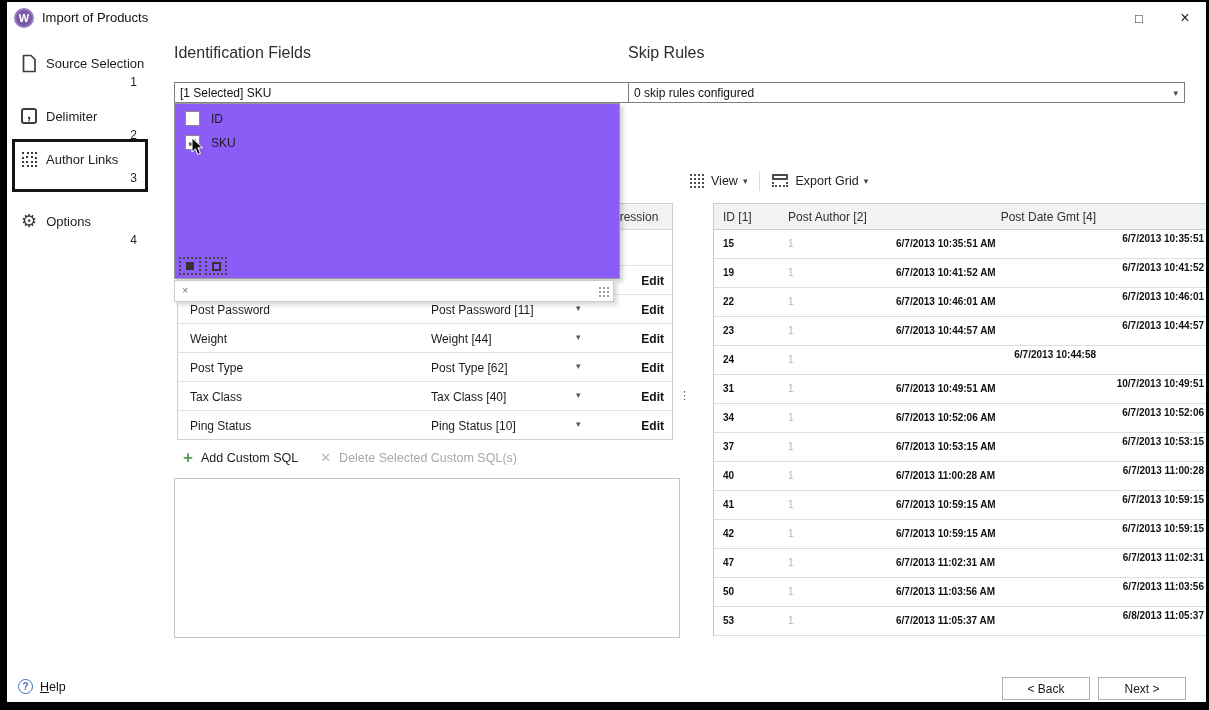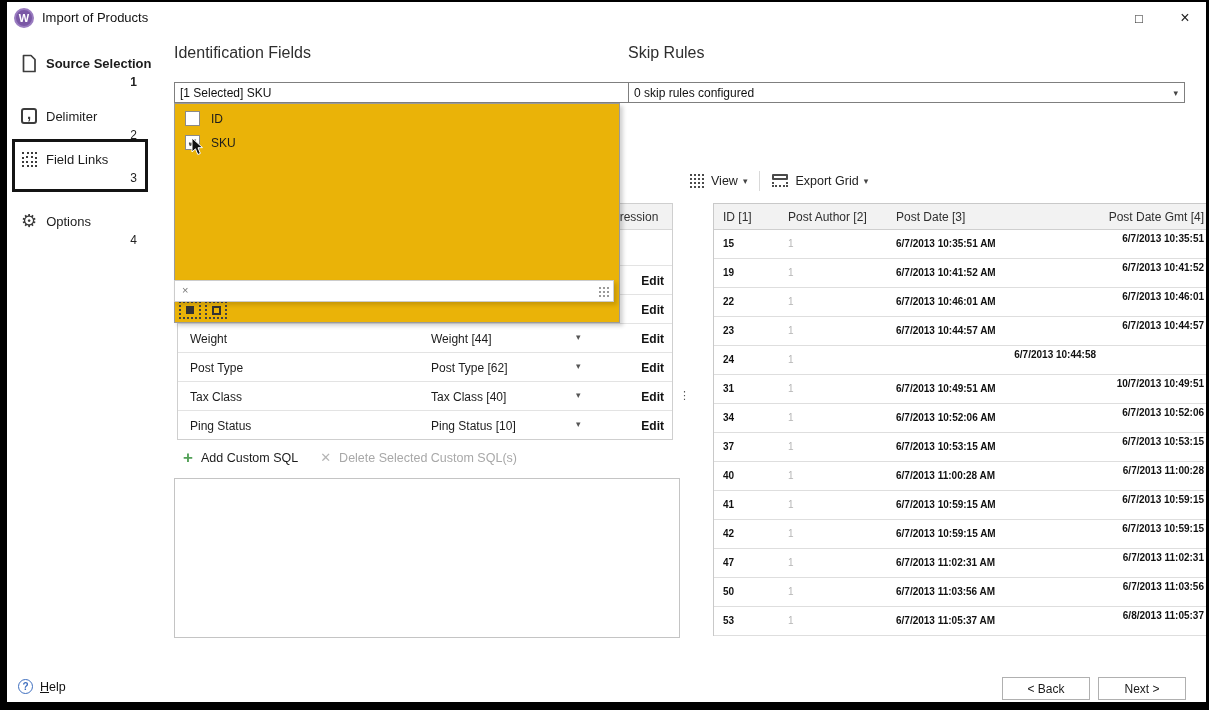--- a/index.html
+++ b/index.html
@@ -138,7 +138,7 @@
     <div class="win-btn close">×</div>
   </div>
 
-  <div class="step" style="top:46px;font-weight:bold;">
+  <div class="step" style="top:46px;">
     <div class="step-row">
       <span class="icon-doc">
         <svg width="16" height="19" viewBox="0 0 16 19">

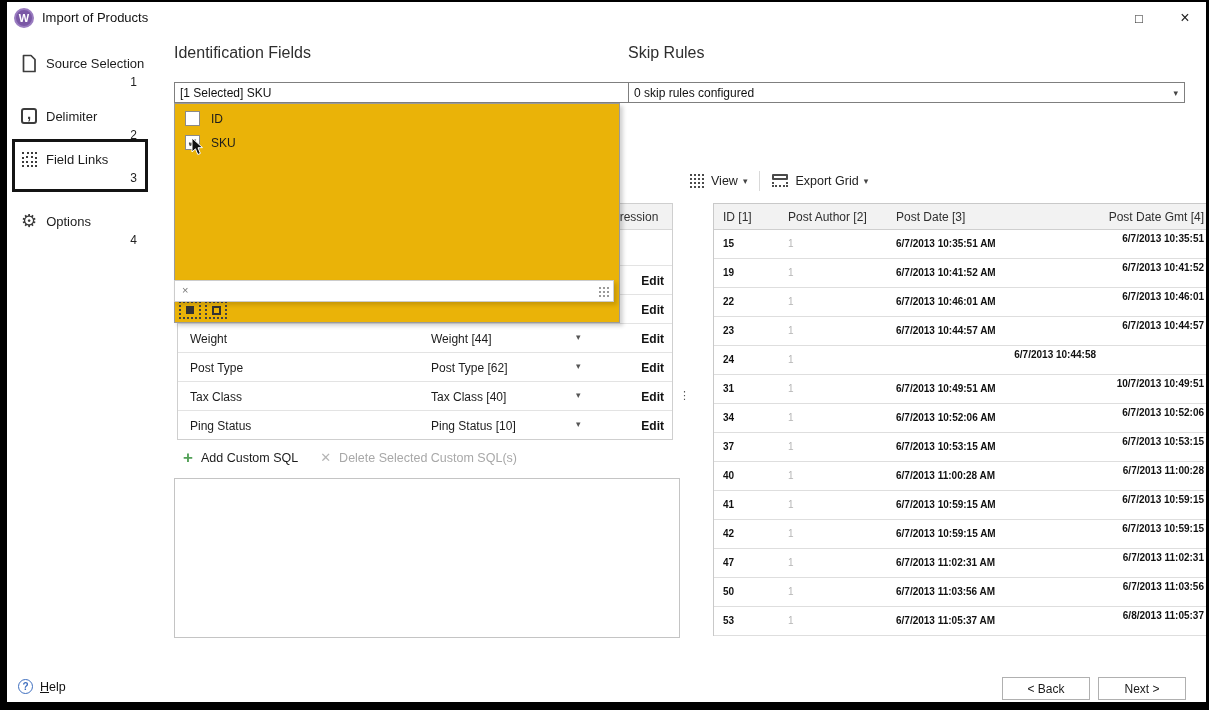--- a/index.html
+++ b/index.html
@@ -47,7 +47,7 @@
   .combo-skip { left:621px; width:557px; }
 
   
-  .popup { position:absolute; left:167px; top:101px; width:446px; height:220px; background:#eab308;
+  .popup { position:absolute; left:167px; top:101px; width:446px; height:176px; background:#8b5cf6;
            border:1px solid #9a9a9a; box-shadow:3px 3px 4px rgba(0,0,0,0.18); z-index:5; }
   .popt { display:flex; align-items:center; gap:11px; padding-left:10px; height:19px; margin-top:5px; }
   .cbx { width:15px; height:15px; border:1px solid #8a8a8a; background:#fff; display:flex;

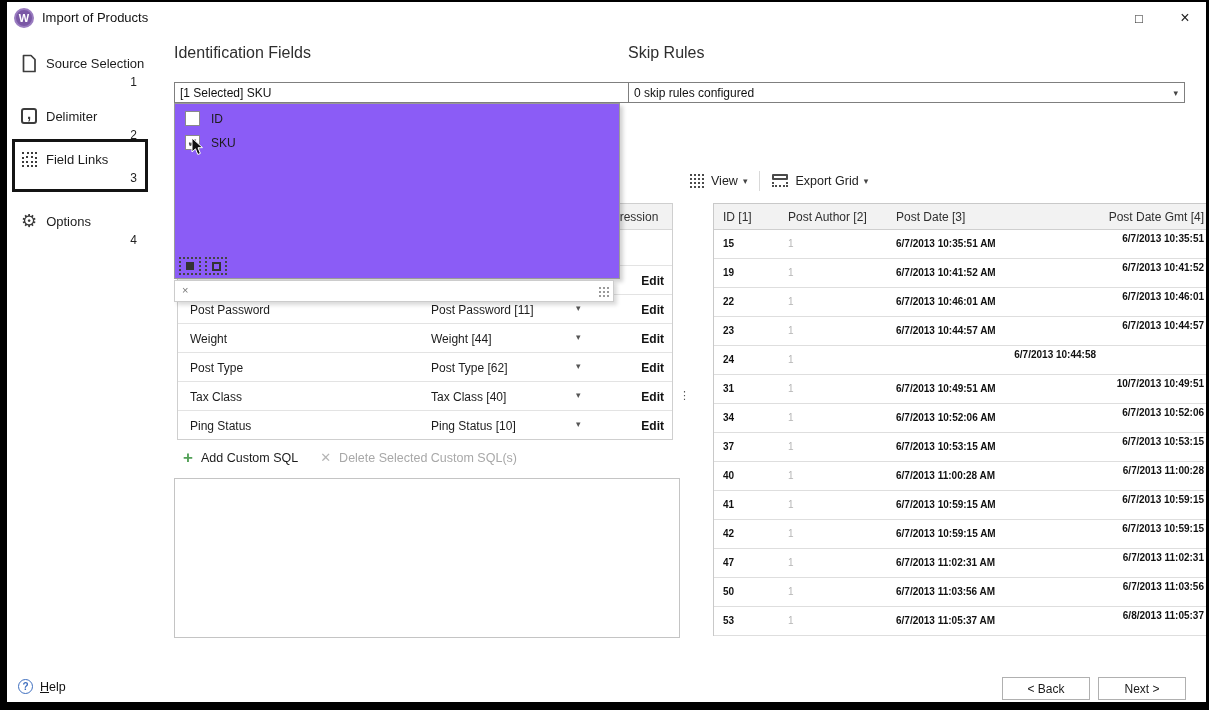--- a/index.html
+++ b/index.html
@@ -161,7 +161,7 @@
   <div class="step selected" style="top:137px;">
     <div class="step-row">
       <span class="icon-dotgrid"></span>
-      <span class="step-label">Field Links</span>
+      <span class="step-label">Author Links</span>
     </div>
     <div class="step-num">3</div>
   </div>

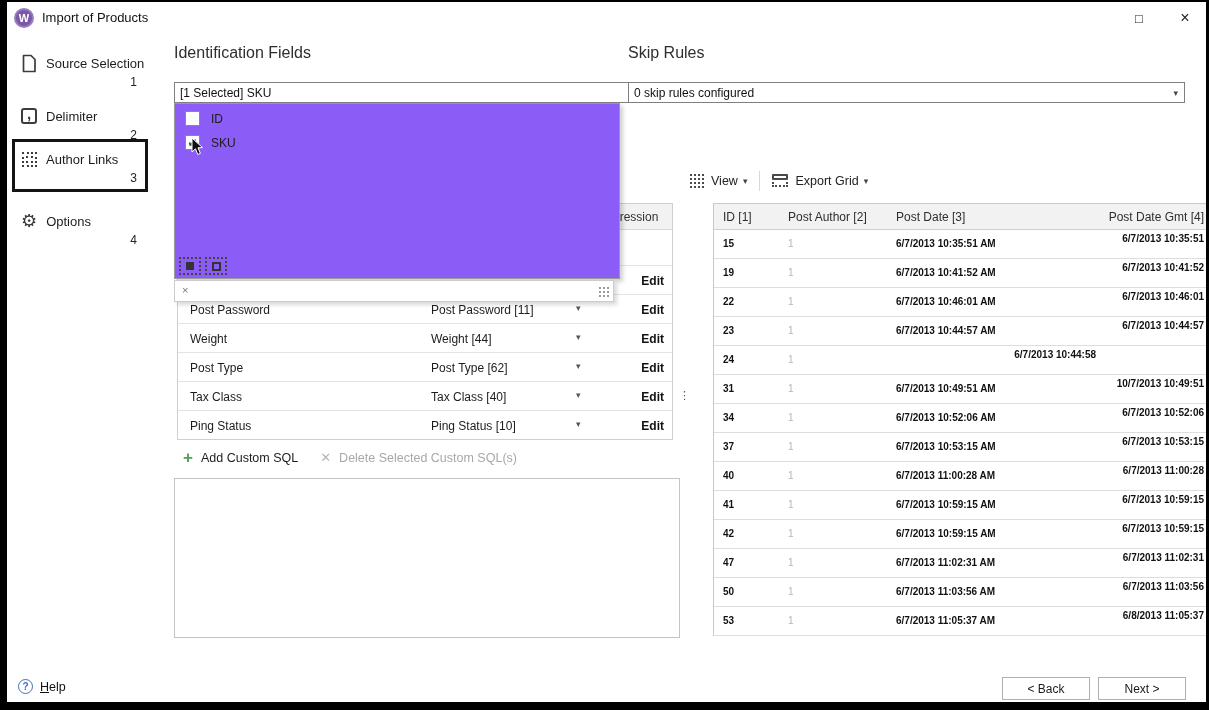--- a/index.html
+++ b/index.html
@@ -280,7 +280,6 @@
     <div class="prev-head">
       <span class="c c-id">ID [1]</span>
       <span class="c c-author">Post Author [2]</span>
-      <span class="c c-date">Post Date [3]</span>
       <span class="c c-gmt">Post Date Gmt [4]</span>
     </div>
     <div id="prev-rows">

